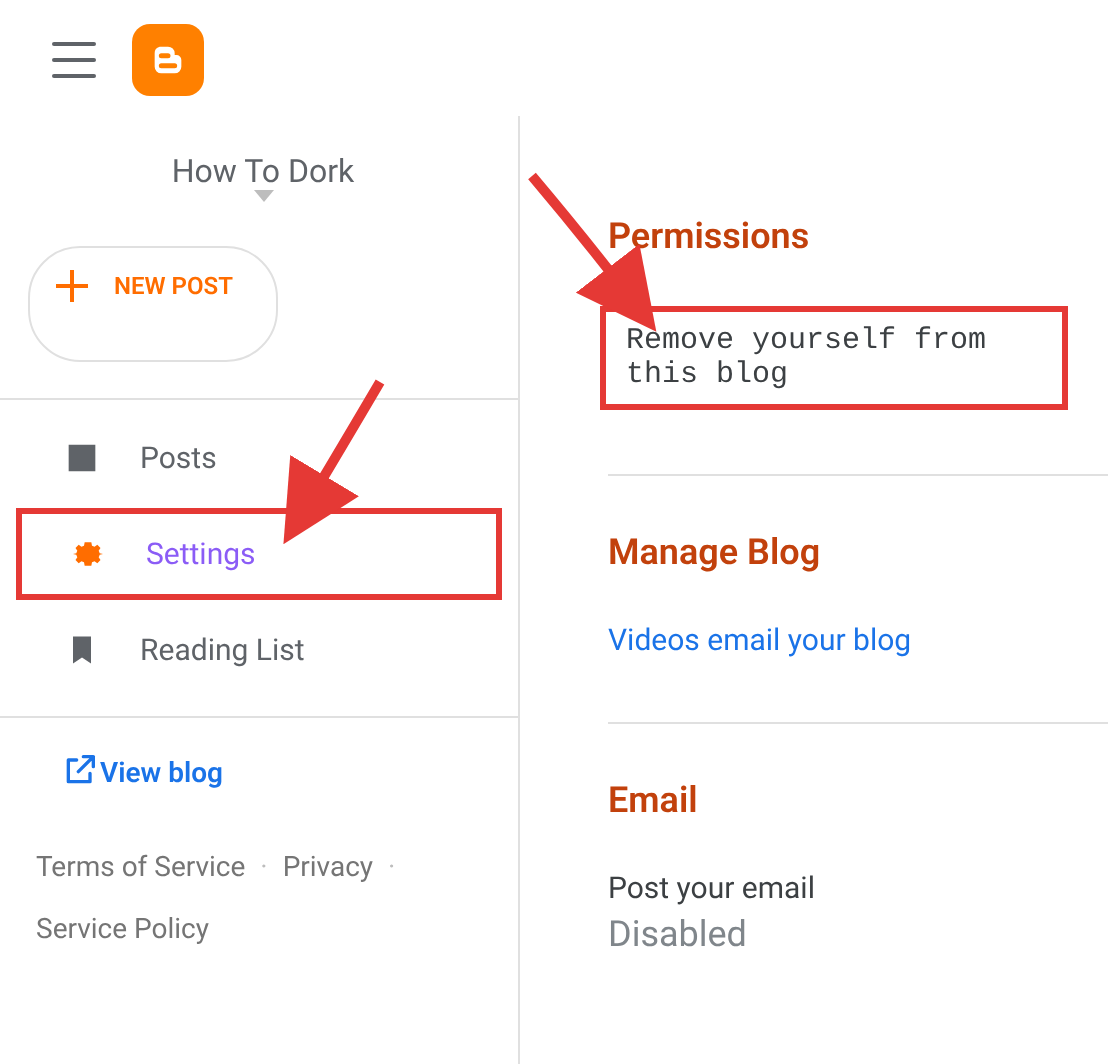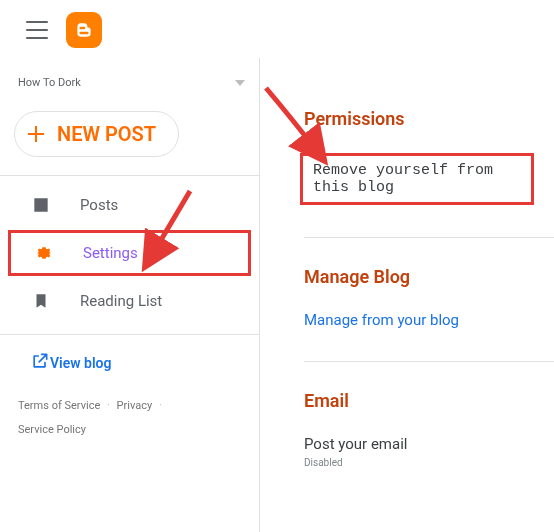--- a/index.html
+++ b/index.html
@@ -51,8 +51,9 @@
   .blog-select {
     display: flex; align-items: center; justify-content: space-between;
     padding: 10px 14px 10px 18px;
-    color: #5f6368; font-size: 11px;
-    cursor: pointer;
+    color: #5f6368; font-size: 16px;
+    cursor: pointer;
+    flex-direction: column;
   }
   .dropdown-triangle {
     width: 0; height: 0;

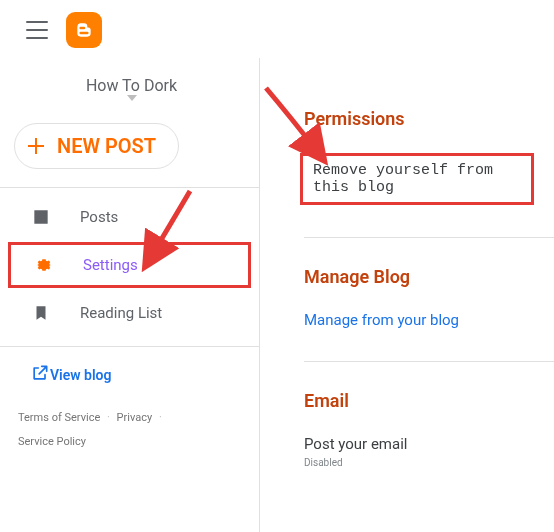--- a/index.html
+++ b/index.html
@@ -67,8 +67,8 @@
   .newpost-btn {
     border: 1px solid #e0e0e0; border-radius: 26px;
     display: inline-flex; align-items: center;
-    padding: 10px 22px 10px 12px; gap: 12px;
-    color: #ff6d00; font-weight: 600; font-size: 20px;
+    padding: 10px 22px 28px 12px; gap: 12px;
+    color: #ff6d00; font-weight: 600; font-size: 12px;
     cursor: pointer;
     background: #fff;
   }

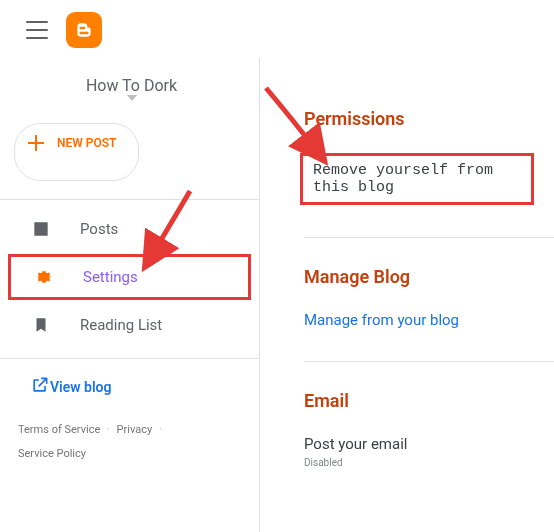--- a/index.html
+++ b/index.html
@@ -82,7 +82,7 @@
   
   .nav { padding: 6px 0 10px 0; border-bottom: 1px solid #e0e0e0; }
   .nav-item {
-    display: flex; align-items: center; gap: 28px;
+    display: flex; align-items: center; gap: 18px;
     padding: 12px 14px 12px 30px; cursor: pointer;
     font-size: 15px; color: #5f6368;
   }

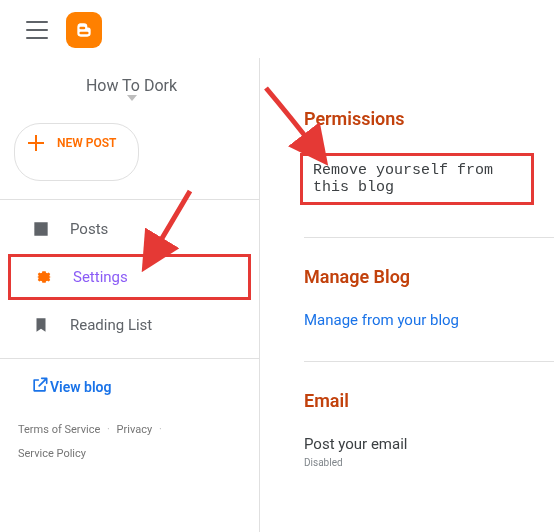--- a/index.html
+++ b/index.html
@@ -232,7 +232,7 @@
 
     <div class="section">
       <h2>Manage Blog</h2>
-      <div class="section-item section-link">Manage from your blog</div>
+      <div class="section-item section-link">Videos email your blog</div>
     </div>
     <div class="divider"></div>
 

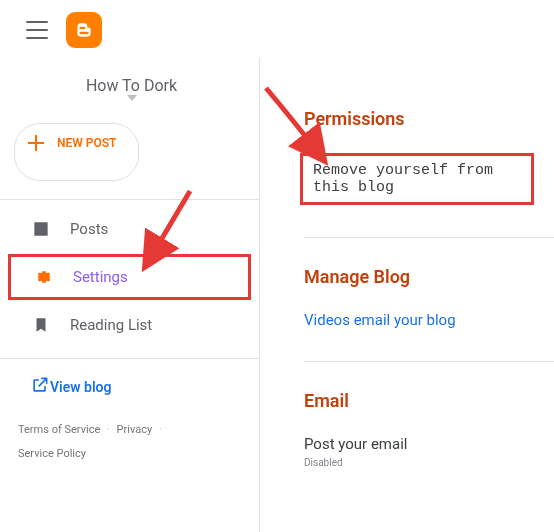--- a/index.html
+++ b/index.html
@@ -109,7 +109,7 @@
   
   .footer-links {
     padding: 4px 14px 0 18px;
-    color: #757575; font-size: 11px;
+    color: #757575; font-size: 14px;
     line-height: 2.2;
   }
   .footer-links span { margin-right: 4px; }

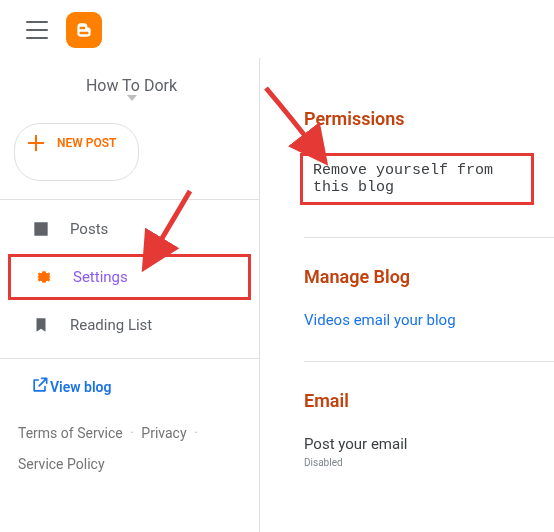--- a/index.html
+++ b/index.html
@@ -125,7 +125,7 @@
     font-size: 15px; color: #3c4043; padding: 6px 0 18px 0;
   }
   .section-link { color: #1a73e8; cursor: pointer; }
-  .section-sub { color: #80868b; font-size: 10px; padding-top: 4px; }
+  .section-sub { color: #80868b; font-size: 18px; padding-top: 4px; }
   .divider { border-top: 1px solid #e0e0e0; margin: 14px 0 0 44px; }
 
   .highlight-content {

